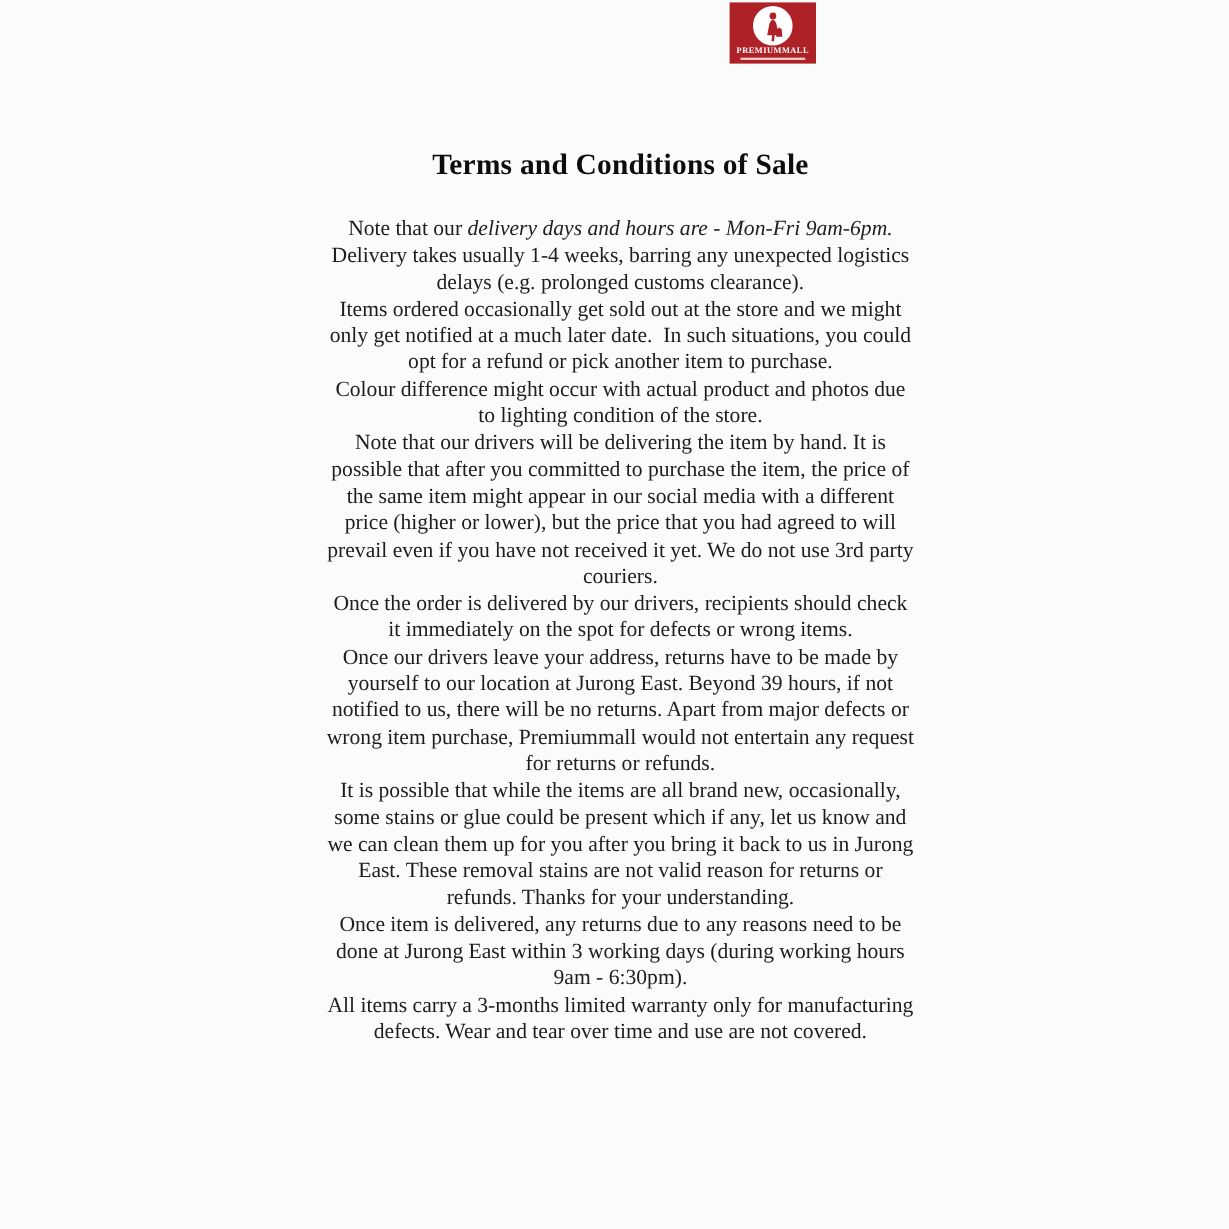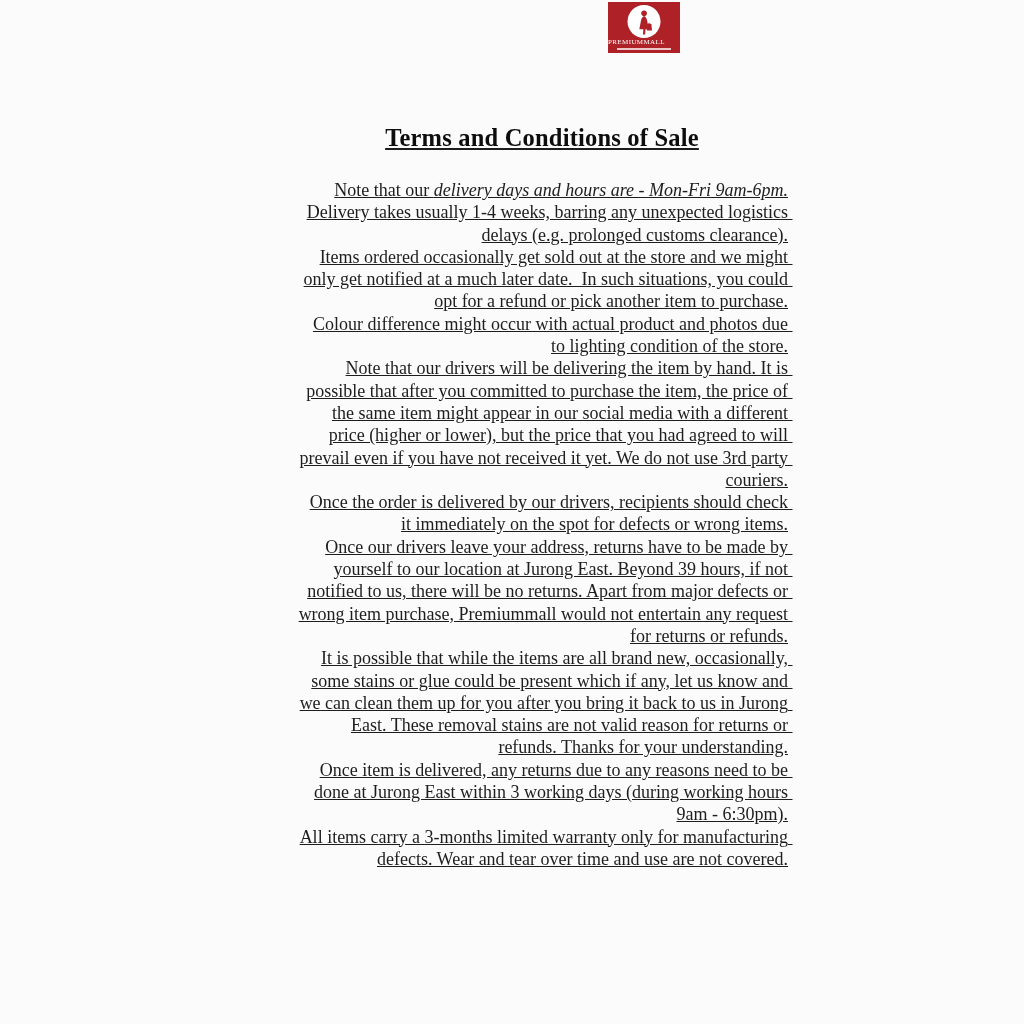--- a/index.html
+++ b/index.html
@@ -49,9 +49,10 @@
     left: 0;
     right: 0;
     bottom: 7px;
+    text-align: center;
     color: #ffffff;
     font-family: "Liberation Serif", serif;
-    font-weight: normal;
+    font-weight: bold;
     font-size: 7px;
     letter-spacing: 0.4px;
     line-height: 7px;

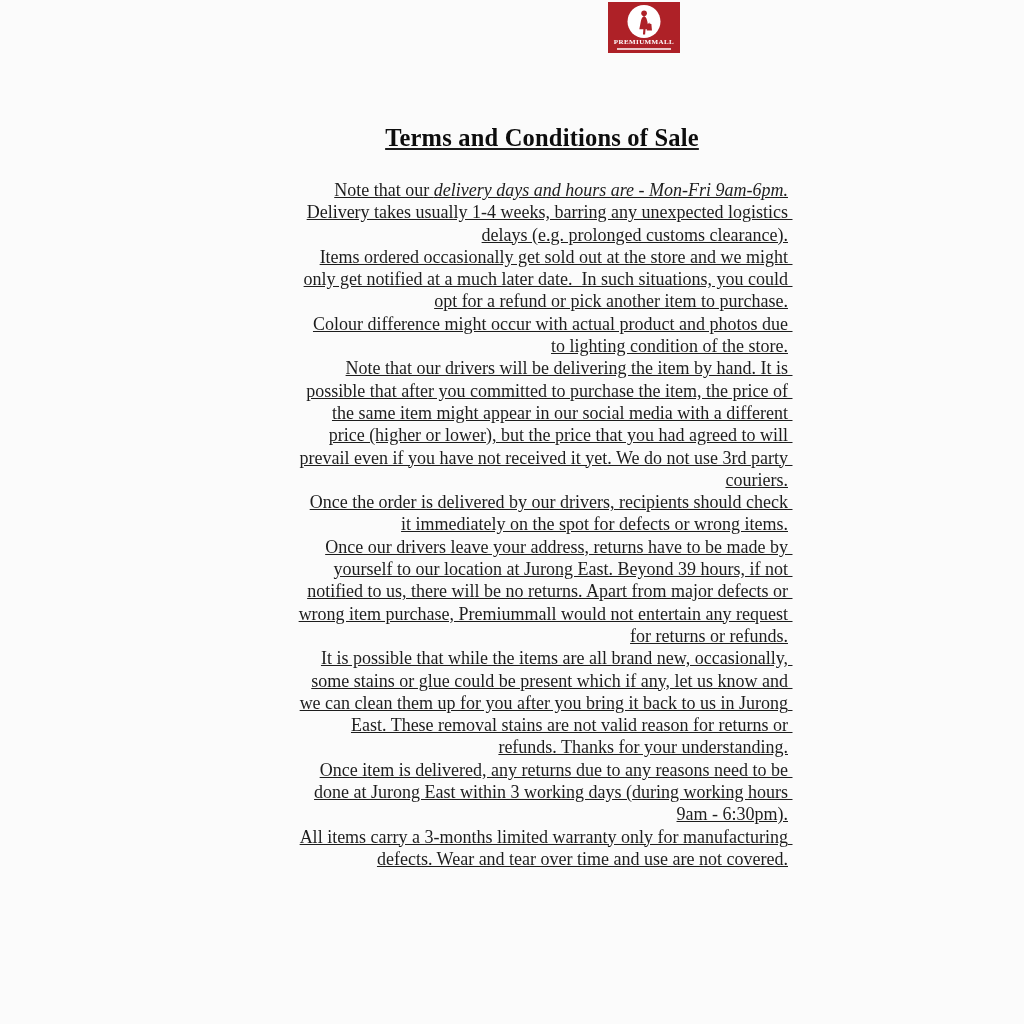--- a/index.html
+++ b/index.html
@@ -72,11 +72,10 @@
   
   .doc {
     position: absolute;
-    left: 296px;
+    left: 271px;
     top: 124px;
     width: 492px;
     color: #1d1d1d;
-    text-decoration: underline;
   }
   .doc-title {
     margin: 0 0 27px 0;

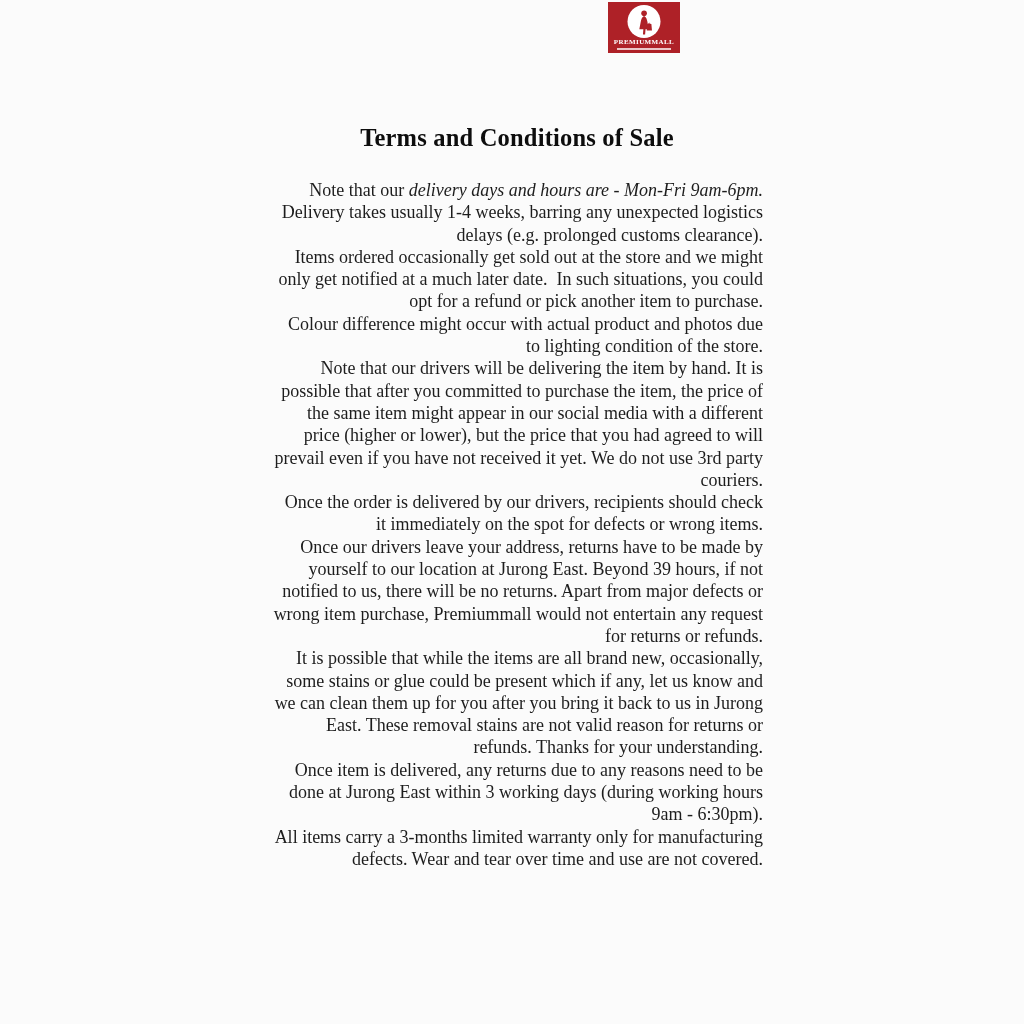--- a/index.html
+++ b/index.html
@@ -90,7 +90,7 @@
     font-size: 18px;
     line-height: 22.3px;
     white-space: pre-wrap;
-    text-align: right;
+    text-align: center;
   }
   .para .it {
     font-style: italic;

